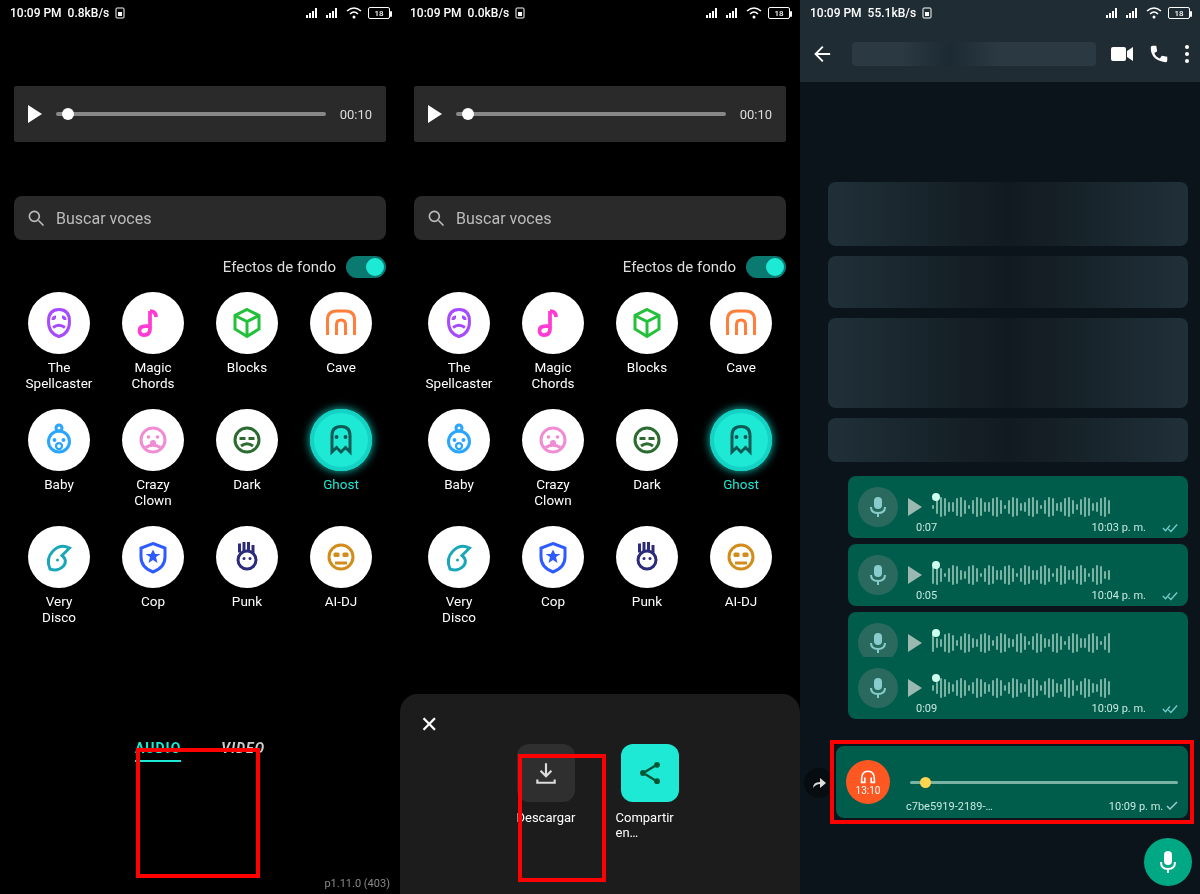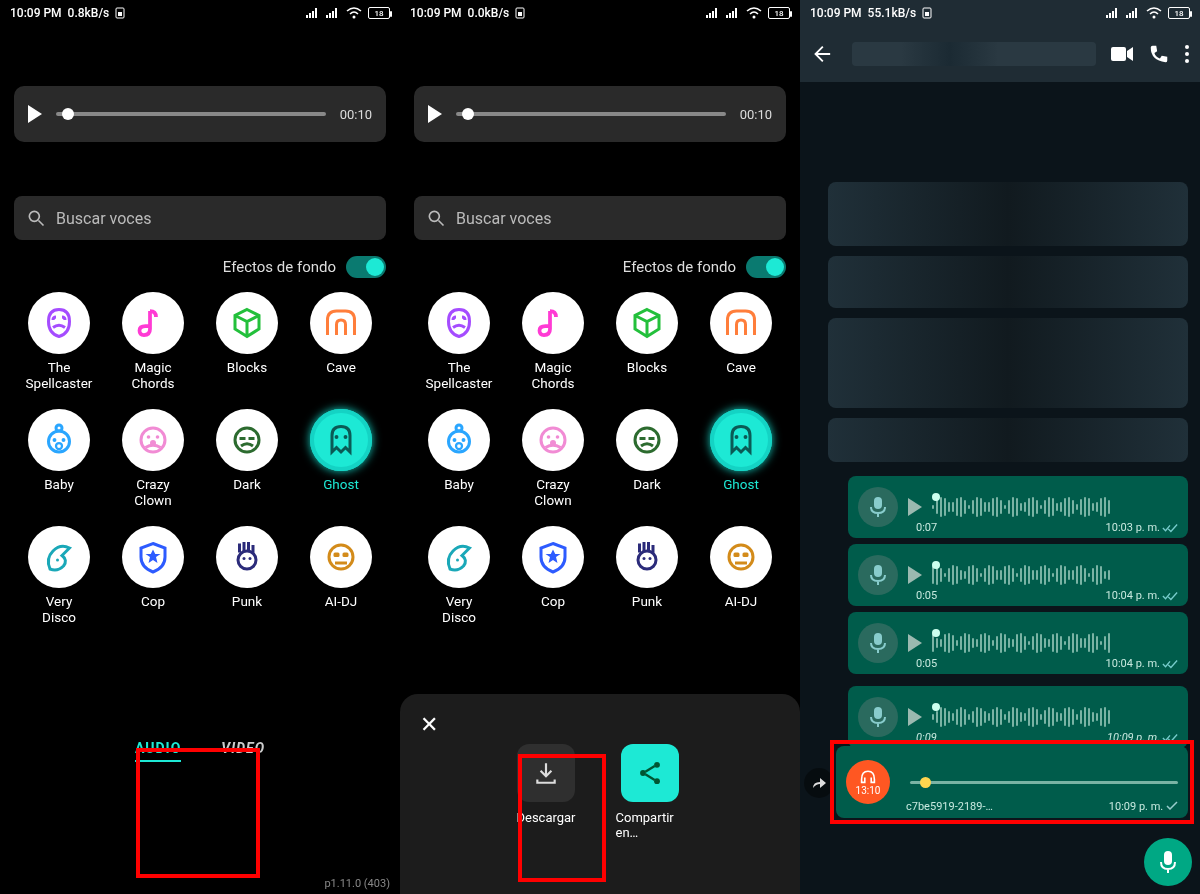--- a/index.html
+++ b/index.html
@@ -17,7 +17,7 @@
   .signal span:nth-child(1){height:3px} .signal span:nth-child(2){height:5px} .signal span:nth-child(3){height:7px} .signal span:nth-child(4){height:10px}
 
   
-  .player { margin: 60px 14px 10px; height: 56px; background: #2a2a2a; border-radius: 10px; display: flex; align-items: center; padding: 0 14px; gap: 14px; }
+  .player { margin: 60px 14px 10px; height: 56px; background: #2a2a2a; border-radius: 2px; display: flex; align-items: center; padding: 0 14px; gap: 14px; }
   .play-triangle { width:0; height:0; border-left:14px solid #fff; border-top:9px solid transparent; border-bottom:9px solid transparent; }
   .track { flex:1; height:4px; background:#888; border-radius:2px; position:relative; }
   .track .dot { position:absolute; left:6px; top:-4px; width:12px; height:12px; background:#fff; border-radius:50%; }

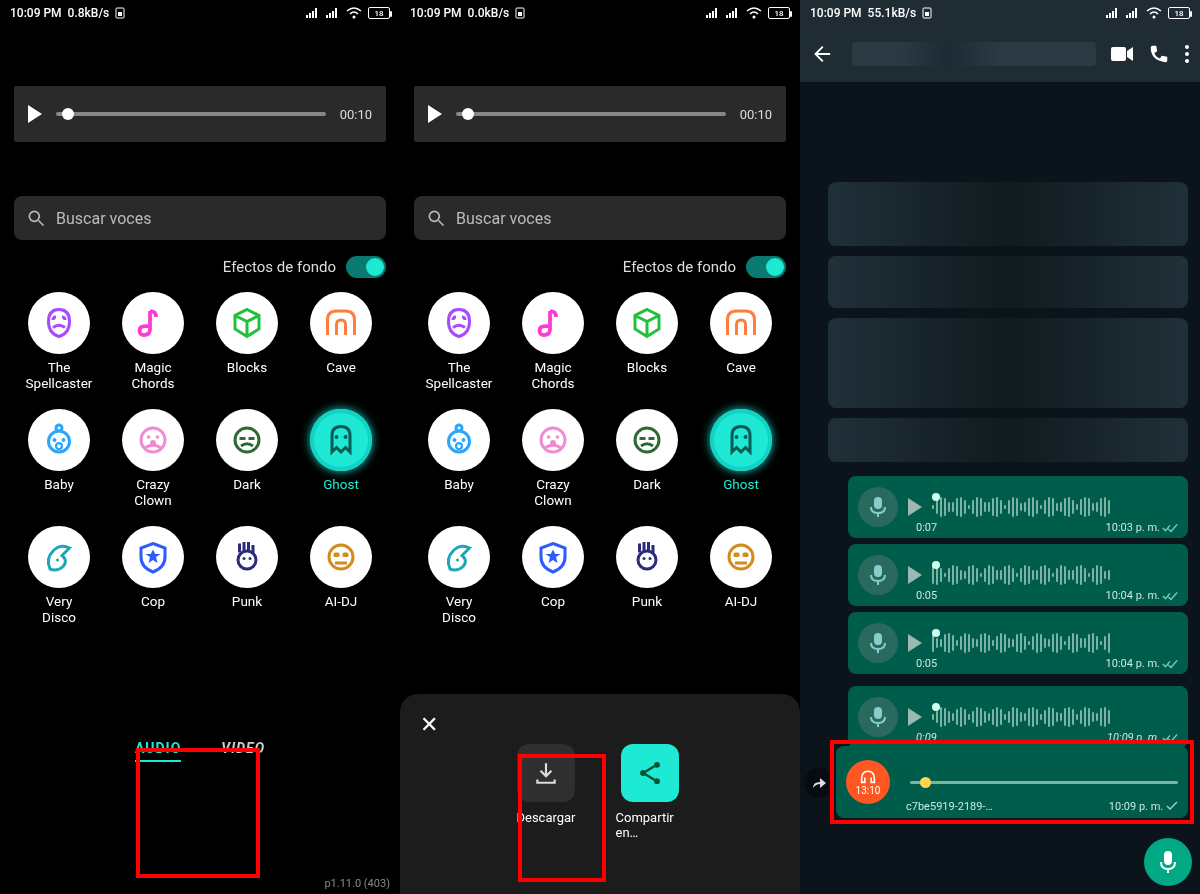--- a/index.html
+++ b/index.html
@@ -71,7 +71,7 @@
   .wave { flex:1; height:22px; display:flex; align-items:center; gap:2px; overflow:hidden; }
   .wave span { width:2px; background:#7ab3a4; border-radius:1px; }
   .voice-meta { position:absolute; bottom:4px; left:68px; right:10px; display:flex; justify-content:space-between; font-size:11px; color:#c7e9df; }
-  .voice-meta .ticks { display:inline-flex; gap:2px; align-items:center;margin-left:26px;}
+  .voice-meta .ticks { display:inline-flex; gap:16px; align-items:center;margin-left:26px;}
 
   .new-audio { position:absolute; right:12px; width:352px; height:72px; background:#005c4b; border-radius:8px; display:flex; align-items:center; padding:0 10px; gap:10px; }
   .new-audio .head { width:44px; height:44px; border-radius:50%; background:#ff5722; display:flex; flex-direction:column; align-items:center; justify-content:center; font-size:10px; gap:1px;}

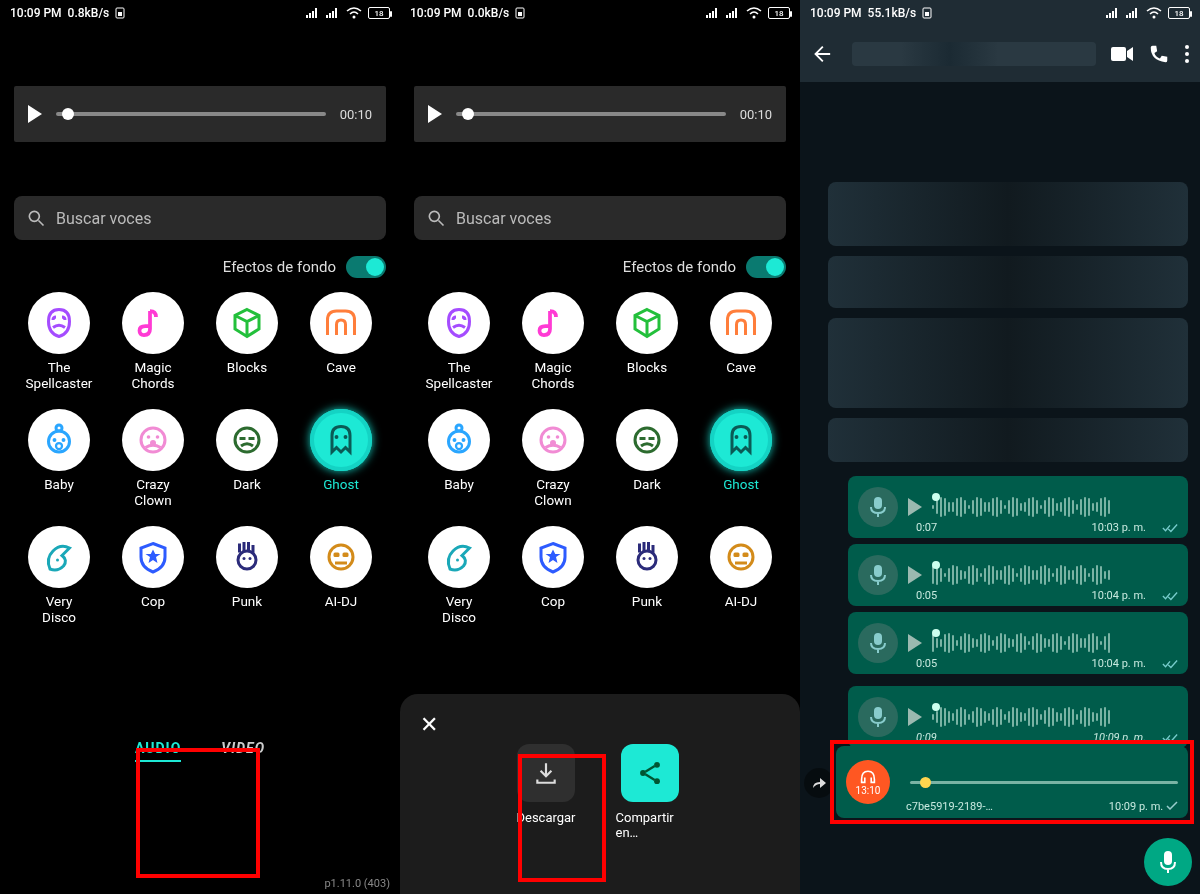--- a/index.html
+++ b/index.html
@@ -756,7 +756,7 @@
             </span>
           </div>
         </div>
-        <div class="voice-msg" style="top: 604px; font-style: italic;">
+        <div class="voice-msg" style="top: 575px;">
           <div class="avatar">
             <svg width="18" height="22" viewBox="0 0 18 22">
               <rect x="5" y="1" width="8" height="12" rx="4" fill="#8cc"></rect>

